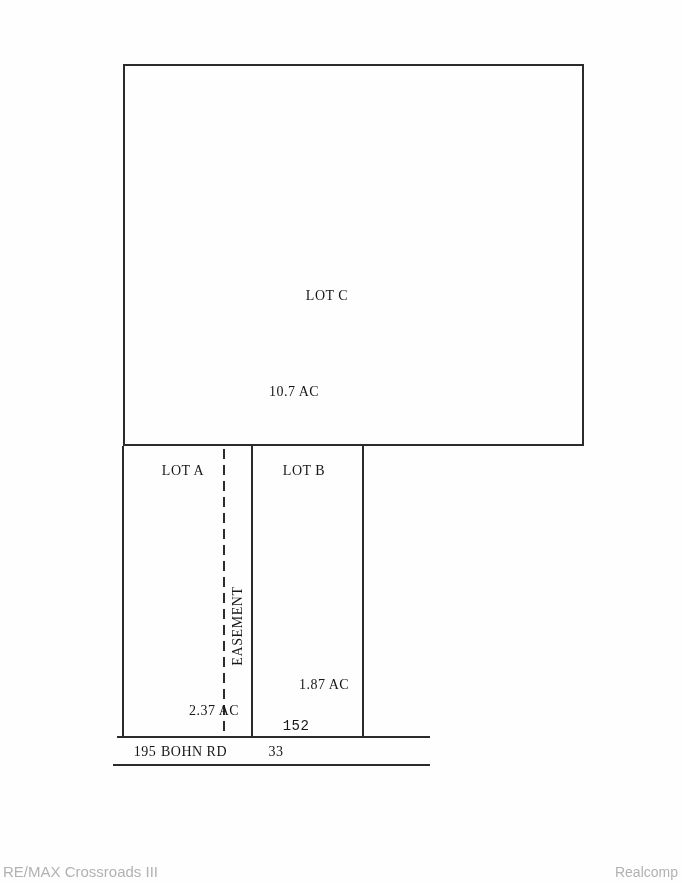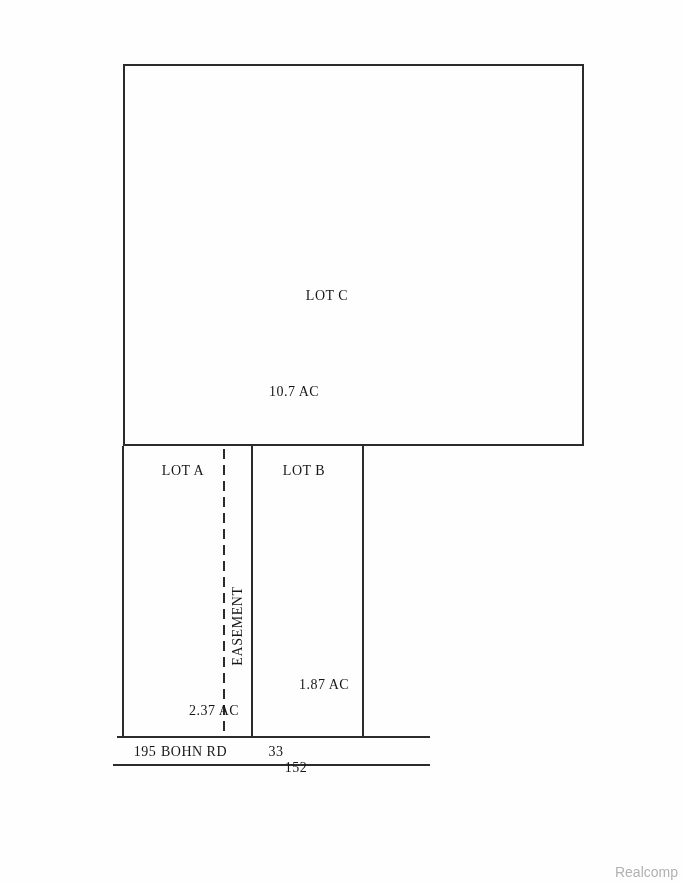--- a/index.html
+++ b/index.html
@@ -87,7 +87,7 @@
   <div class="lbl" style="left:145px; top:752px;">195</div>
   <div class="lbl" style="left:194px; top:752px;">BOHN RD</div>
   <div class="lbl" style="left:236px; top:752px;margin-left:40px;">33</div>
-  <div class="lbl" style="left:296px; top:768px;">152</div>
+  <div class="lbl" style="left:296px; top:726px;font-family:Liberation Mono, monospace;">152</div>
 
   <div class="footer-text" id="footer-right" style="right:4px; top:864px;">Realcomp</div>
 

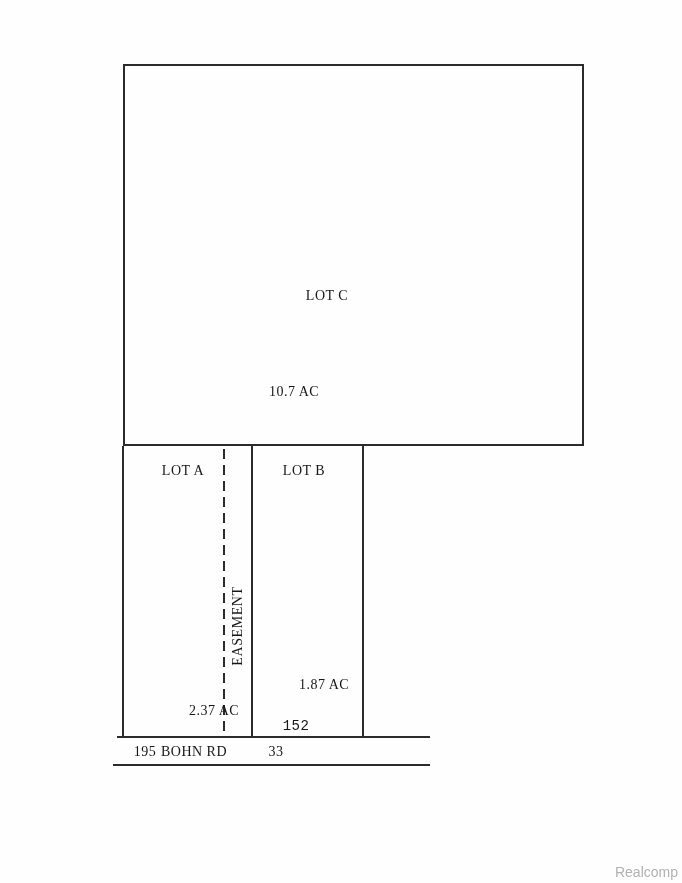--- a/index.html
+++ b/index.html
@@ -89,6 +89,7 @@
   <div class="lbl" style="left:236px; top:752px;margin-left:40px;">33</div>
   <div class="lbl" style="left:296px; top:726px;font-family:Liberation Mono, monospace;">152</div>
 
+  <div class="footer-text" id="footer-left" style="left:3px; top:863px;">RE/MAX Crossroads III</div>
   <div class="footer-text" id="footer-right" style="right:4px; top:864px;">Realcomp</div>
 
 </div>

